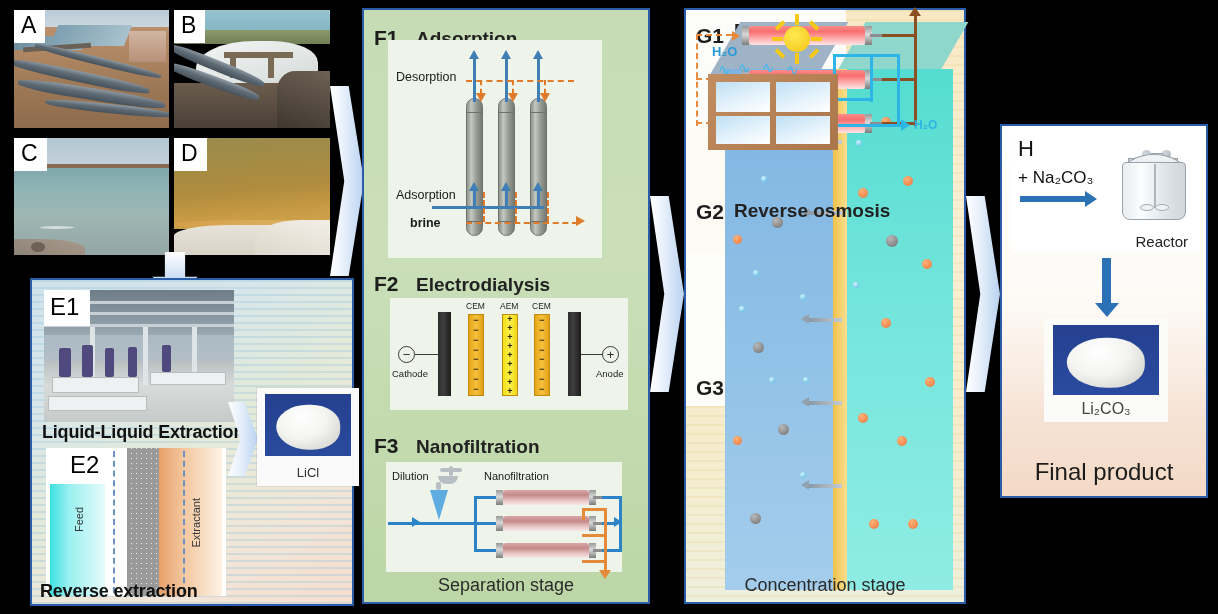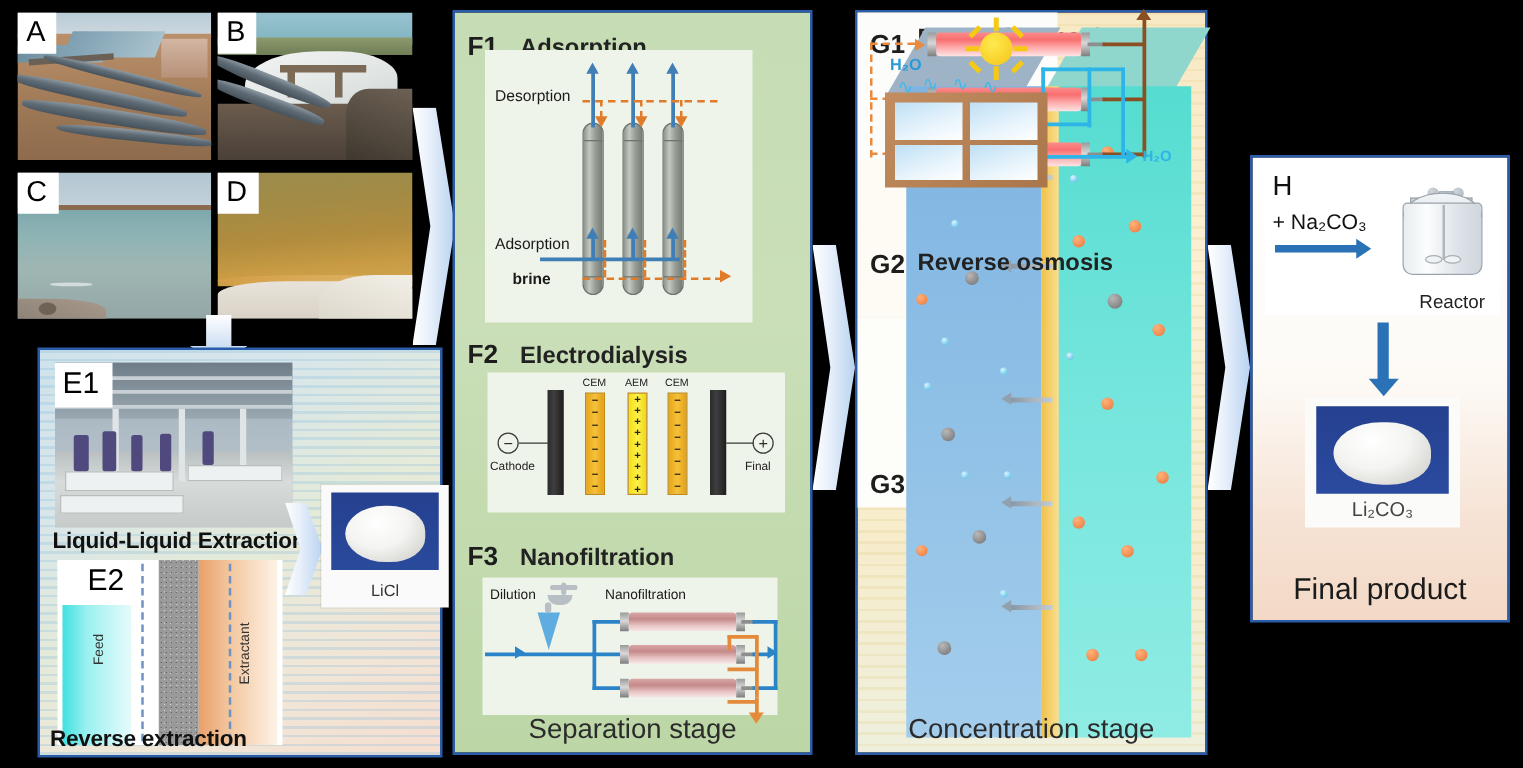--- a/index.html
+++ b/index.html
@@ -581,7 +581,7 @@
 
     <div class="electrode-circ" style="left:212px; top:48px;">+</div>
     <div class="wire" style="left:191px; top:56px; width:22px;"></div>
-    <div class="el-lab" style="left:206px; top:70px;">Final</div>
+    <div class="el-lab" style="left:206px; top:70px;">Anode</div>
   </div>
 
   <div class="sub-label" style="left:10px; top:424px;">F3</div>

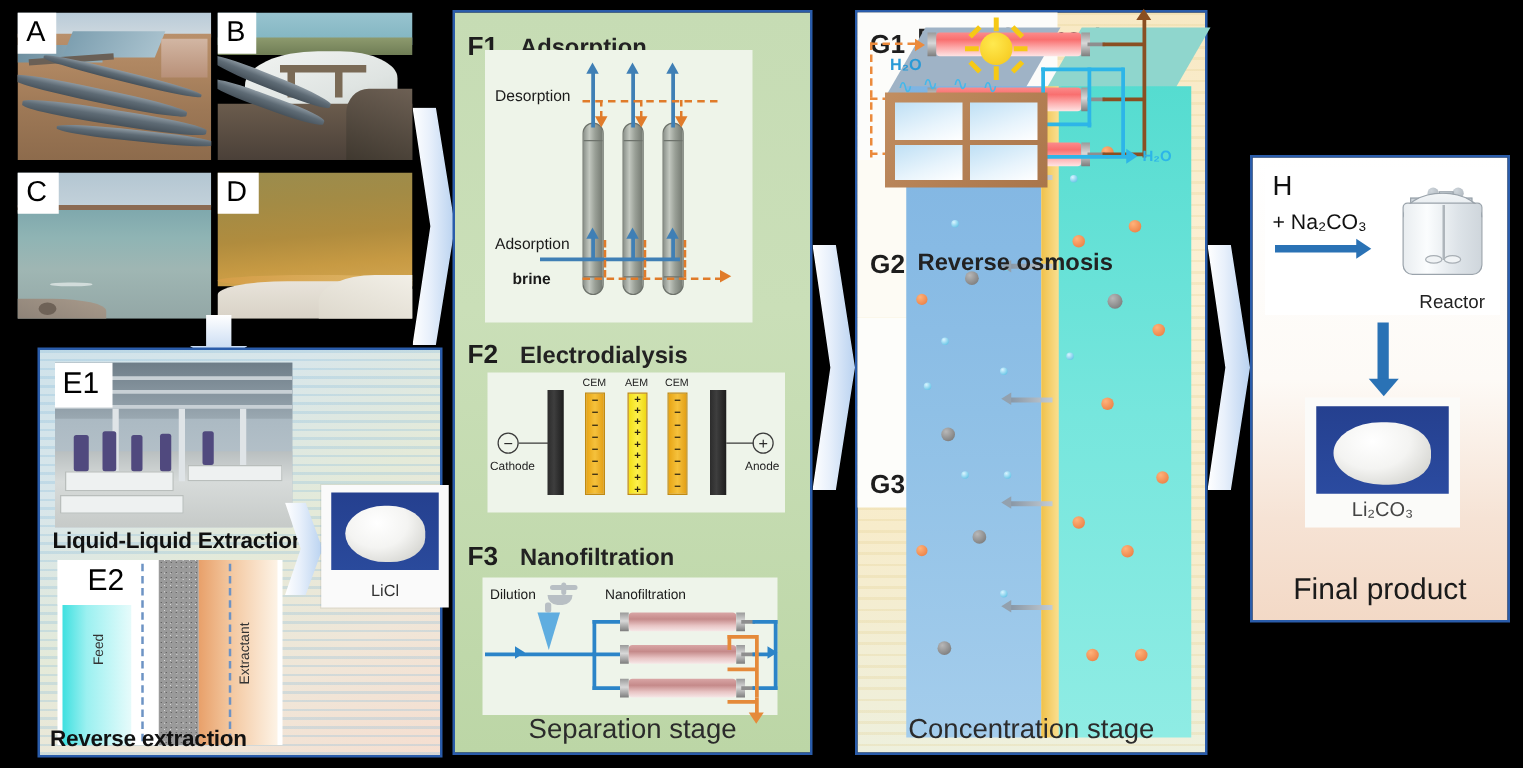--- a/index.html
+++ b/index.html
@@ -266,7 +266,7 @@
   }
   #f-footer, #g-footer {
     position:absolute; left:0; bottom:6px; width:100%;
-    text-align:center; font-size:22px; color:#2b2b2b;
+    text-align:center; font-size:18px; color:#2b2b2b;
   }
 
   

